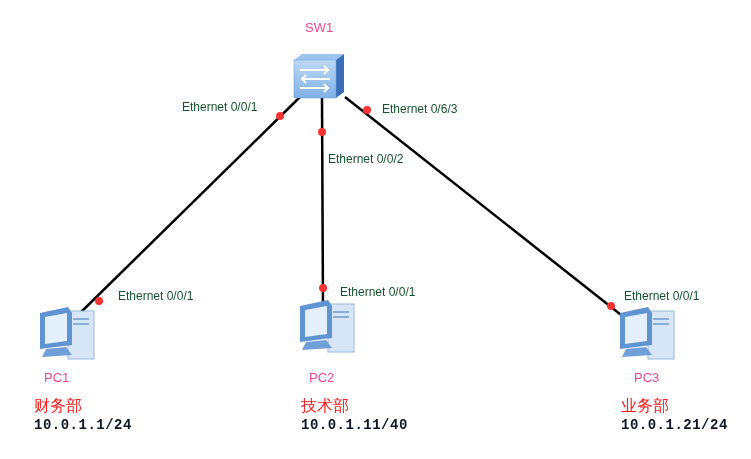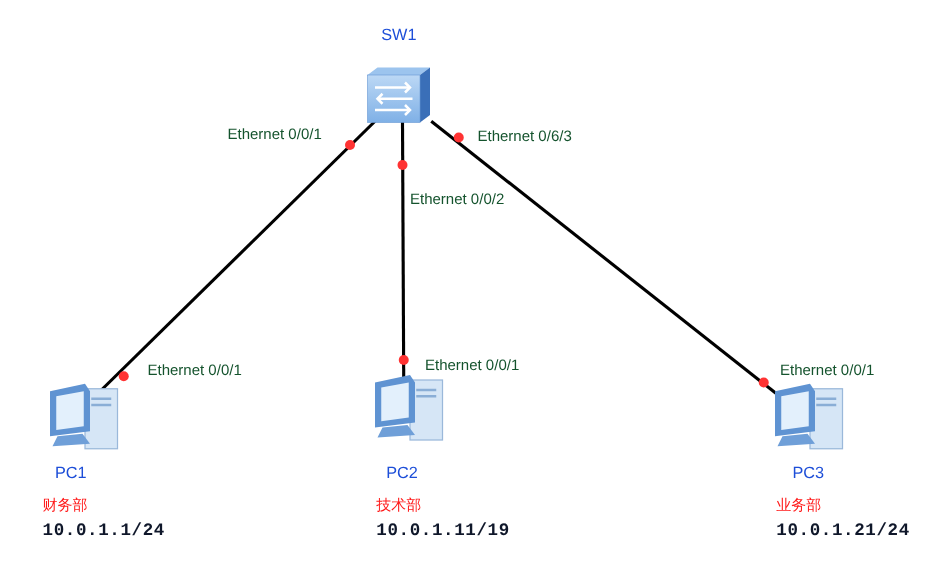--- a/index.html
+++ b/index.html
@@ -6,7 +6,7 @@
   body{width:751px;height:459px;position:relative;overflow:hidden;font-family:"Liberation Sans",sans-serif;}
   svg.links{position:absolute;left:0;top:0;}
   .lbl{position:absolute;font-size:12px;color:#14532d;white-space:nowrap;font-family:"Liberation Sans",sans-serif;}
-  .name{position:absolute;font-size:13px;color:#1d4ed8;font-family:"Liberation Sans",sans-serif;}
+  .name{position:absolute;font-size:13px;color:#ec4899;font-family:"Liberation Sans",sans-serif;}
   .dept{position:absolute;font-size:12px;color:#ff1a1a;font-family:"DejaVu Sans",sans-serif;}
   .ip{position:absolute;font-size:14px;color:#0f172a;font-weight:bold;font-family:"Liberation Mono",monospace;letter-spacing:0.5px;}
   .dev{position:absolute;}

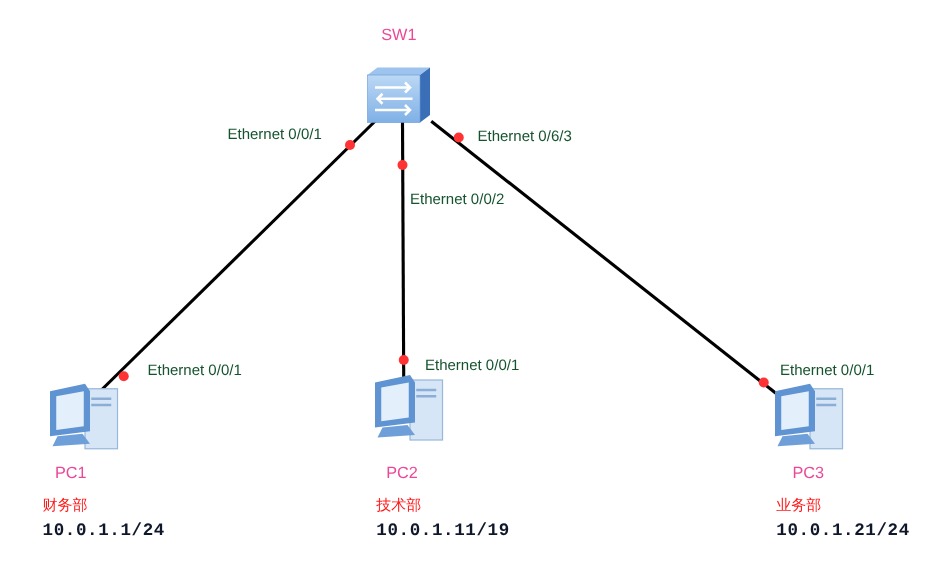--- a/index.html
+++ b/index.html
@@ -7,7 +7,7 @@
   svg.links{position:absolute;left:0;top:0;}
   .lbl{position:absolute;font-size:12px;color:#14532d;white-space:nowrap;font-family:"Liberation Sans",sans-serif;}
   .name{position:absolute;font-size:13px;color:#ec4899;font-family:"Liberation Sans",sans-serif;}
-  .dept{position:absolute;font-size:12px;color:#ff1a1a;font-family:"DejaVu Sans",sans-serif;}
+  .dept{position:absolute;font-size:16px;color:#ff1a1a;font-family:"DejaVu Sans",sans-serif;}
   .ip{position:absolute;font-size:14px;color:#0f172a;font-weight:bold;font-family:"Liberation Mono",monospace;letter-spacing:0.5px;}
   .dev{position:absolute;}
 </style>

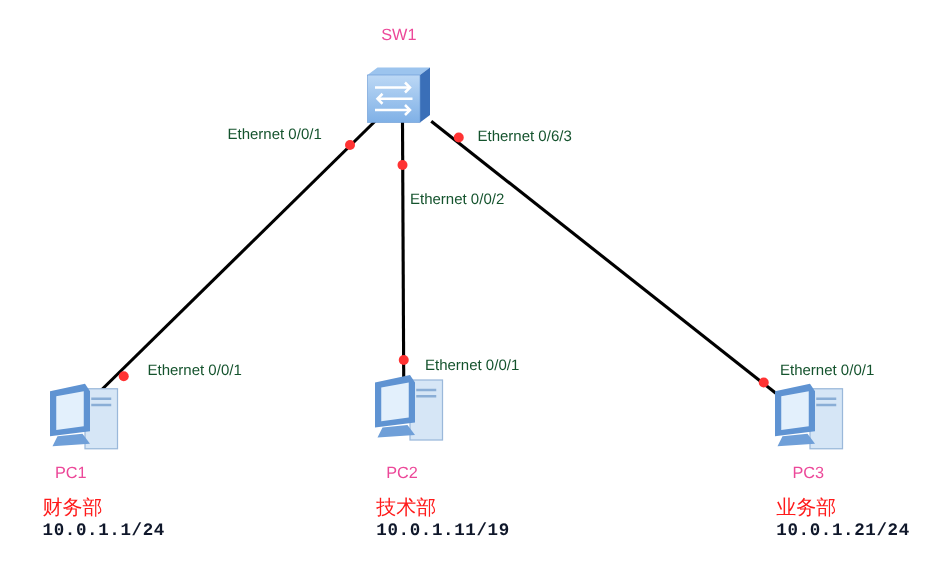--- a/index.html
+++ b/index.html
@@ -74,7 +74,7 @@
 <div class="lbl" style="left:340px;top:285px;">Ethernet 0/0/1</div>
 <div class="name" style="left:309px;top:370px;">PC2</div>
 <div class="dept" style="left:301px;top:396px;">技术部</div>
-<div class="ip" style="left:301px;top:417px;">10.0.1.11/19</div>
+<div class="ip" style="left:301px;top:417px;">10.0.1.11/40</div>
 
 <svg class="dev" style="left:614px;top:305px;" width="64" height="58" viewBox="0 0 64 58">
   <rect x="34" y="6" width="26" height="48" fill="#d6e6f6" stroke="#9ab8da"></rect>

